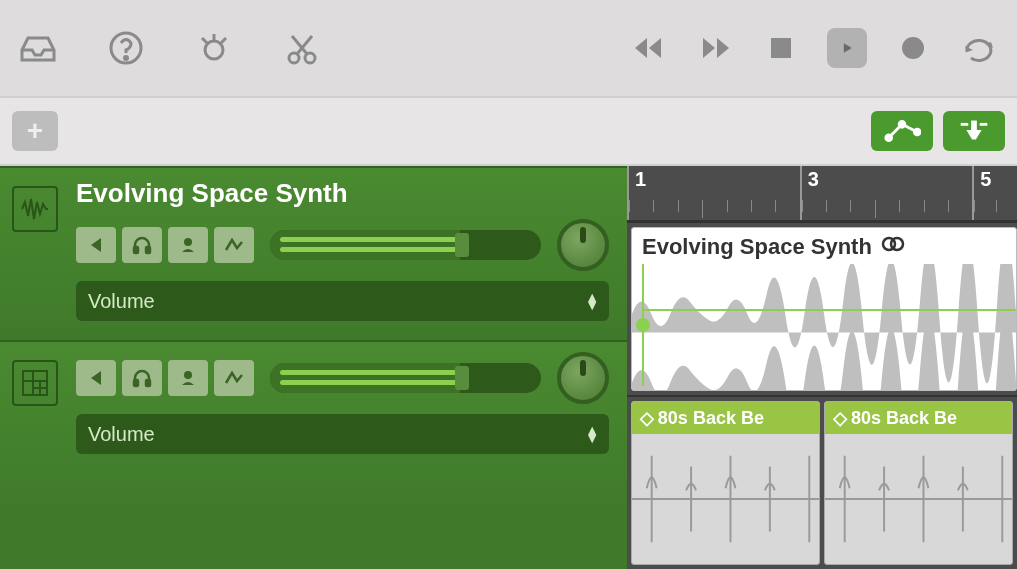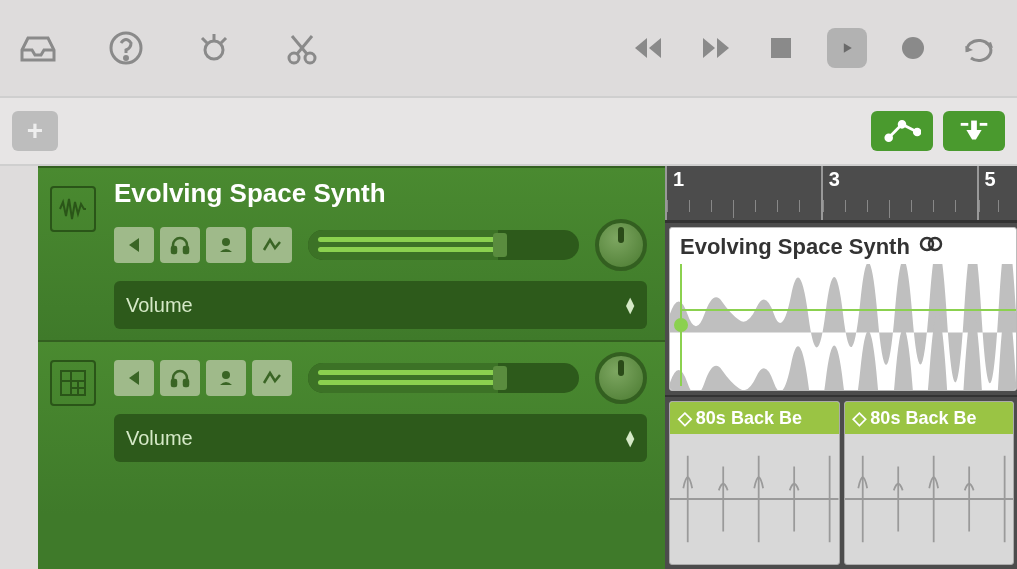--- a/index.html
+++ b/index.html
@@ -15,7 +15,7 @@
   .spacer { flex:1; }
   .green-btn { height:40px; width:62px; background:#4a9a2e; border-radius:6px; display:flex; align-items:center; justify-content:center; color:#fff; cursor:pointer;}
   .green-btn svg { width:38px; height:26px; }
-  .workspace { display:flex; height:calc(569px - 96px - 70px);margin-left:38px; }
+  .workspace { display:flex; height:calc(569px - 96px - 70px); }
   .tracks-col { width:627px; background:#3f7a2a; display:flex; flex-direction:column;}
   .timeline-col { flex:1; display:flex; flex-direction:column; background:#4c4c4c; }
   .ruler { height:56px; background:#4c4c4c; border-bottom:1px solid #333; position:relative; color:#fff; font-size:20px; font-weight:600;}

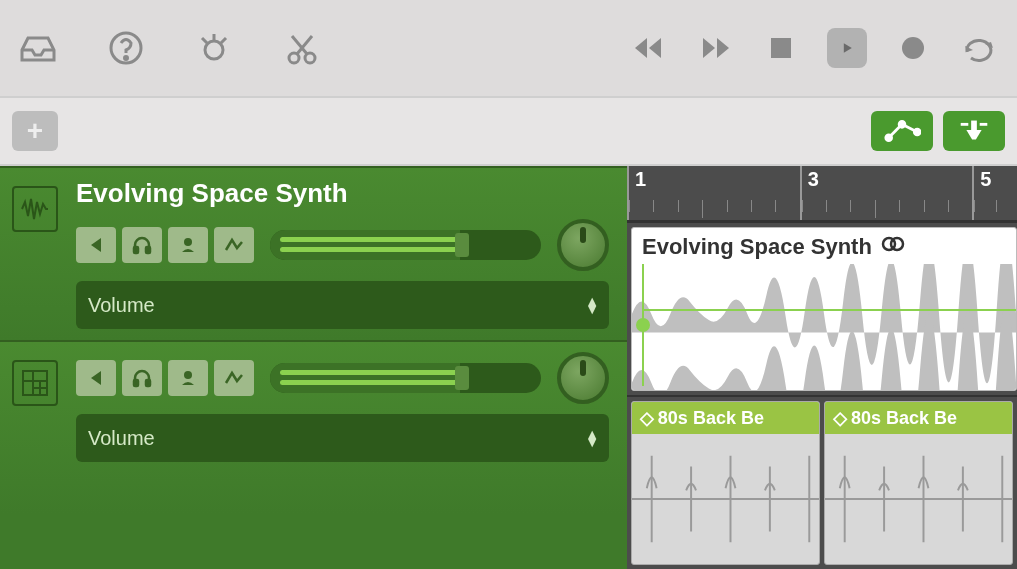--- a/index.html
+++ b/index.html
@@ -40,7 +40,7 @@
   .slider .thumb { position:absolute; right:72px; top:3px; width:14px; height:24px; background:#5a8c3e; border-radius:3px;}
   .knob { width:52px; height:52px; border-radius:50%; background:radial-gradient(circle at 40% 35%, #7da661, #4a7a30); border:4px solid #335f20; position:relative; cursor:pointer;}
   .knob::after { content:''; position:absolute; left:50%; top:4px; width:6px; height:16px; background:#2a4a18; border-radius:3px; transform:translateX(-50%);}
-  .param-select { height:48px; background:#2d5a1b; border-radius:6px; display:flex; align-items:center; padding:0 12px; color:#d5e9c7; font-size:20px; font-weight:500; cursor:pointer; justify-content:space-between;}
+  .param-select { height:40px; background:#2d5a1b; border-radius:6px; display:flex; align-items:center; padding:0 12px; color:#d5e9c7; font-size:20px; font-weight:500; cursor:pointer; justify-content:space-between;}
   .param-select .updown { font-size:14px; line-height:8px; letter-spacing:-2px;}
   .clips { flex:1; display:flex; flex-direction:column;}
   .clip-row { height:174px; border-top:2px solid #333; position:relative; overflow:hidden;}

